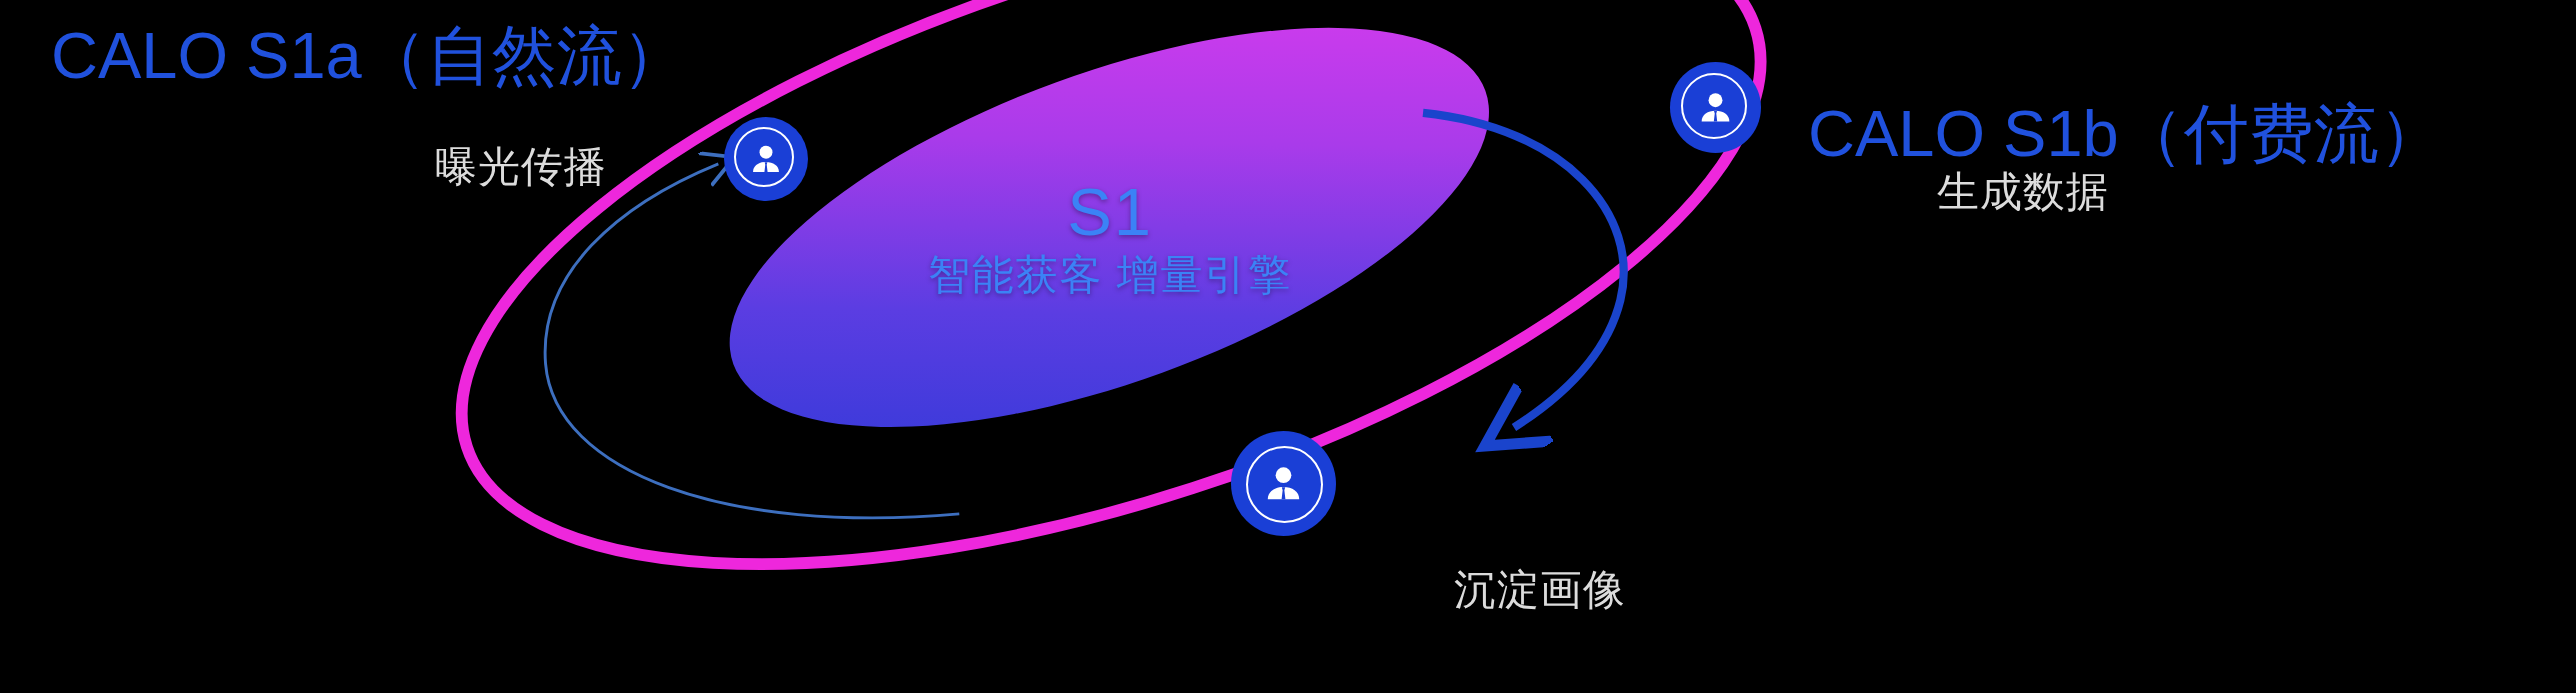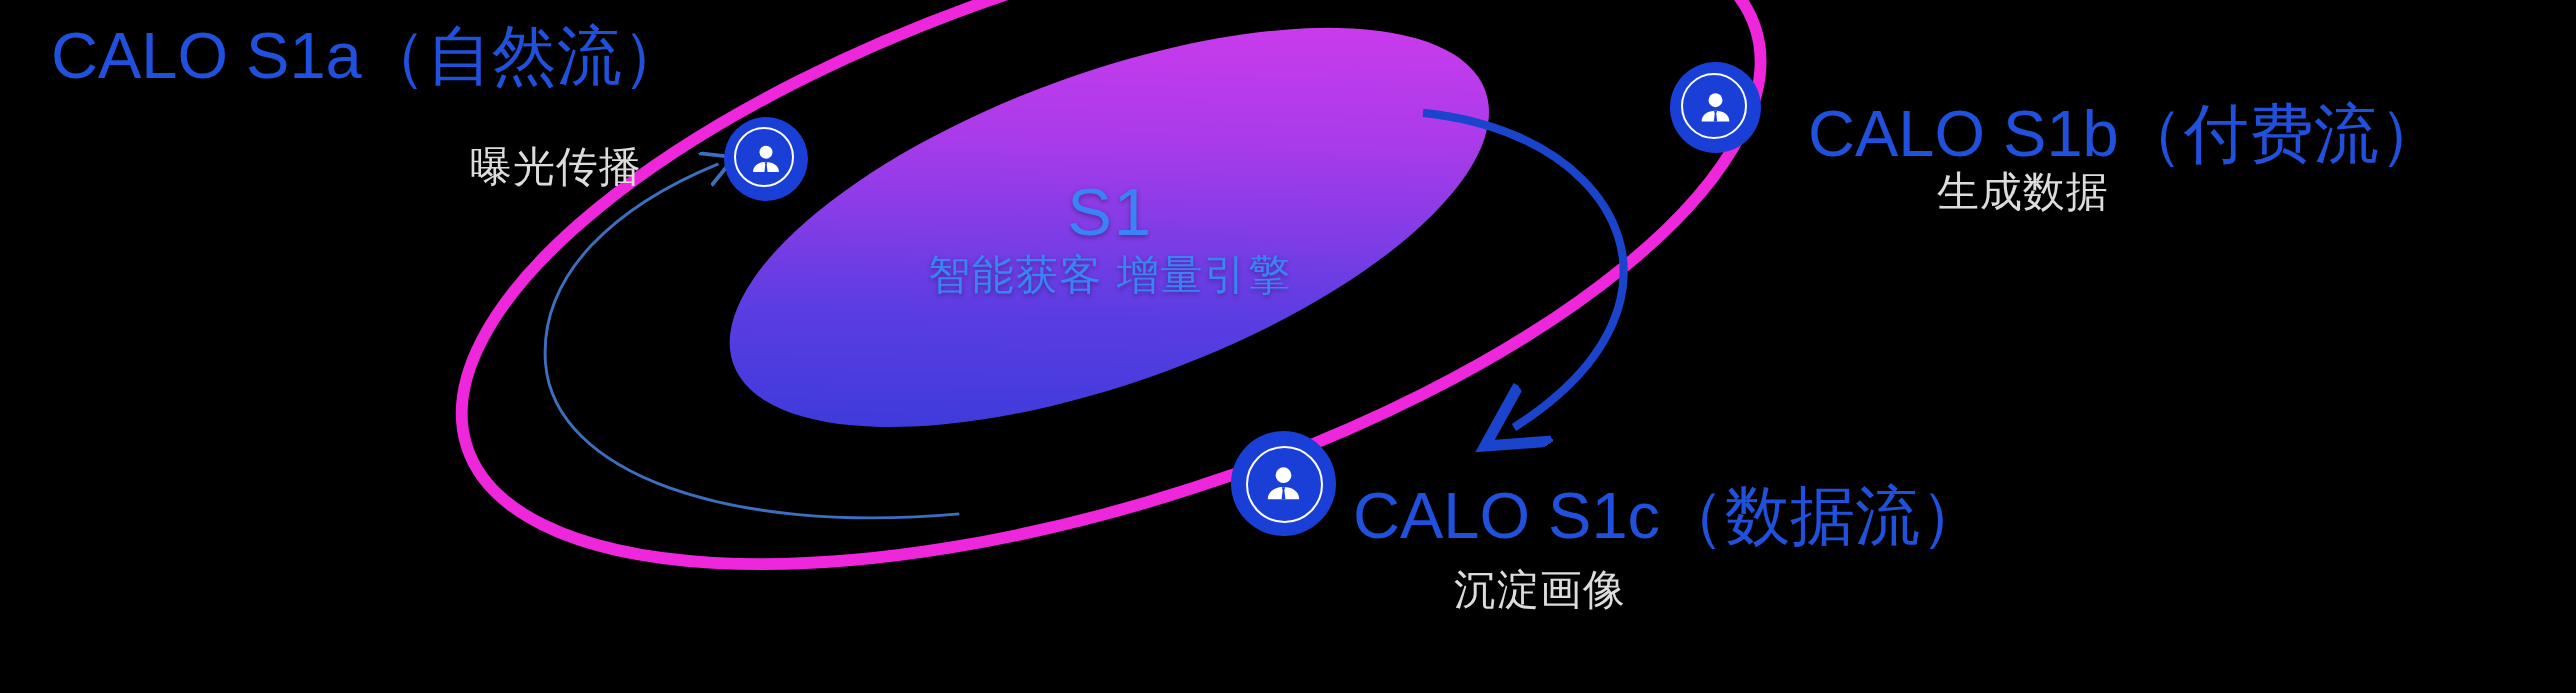--- a/index.html
+++ b/index.html
@@ -135,7 +135,7 @@
   </div>
 
   <div class="label calo-title" style="left:51px;top:22px;">CALO S1a（自然流）</div>
-  <div class="label calo-sub" style="left:435px;top:145px;margin-left:35px;">曝光传播</div>
+  <div class="label calo-sub" style="left:435px;top:145px;">曝光传播</div>
 
   <div class="label calo-title" style="left:1808px;top:68px;margin-top:32px;">CALO S1b（付费流）</div>
   <div class="label calo-sub" style="left:1937px;top:170px;">生成数据</div>

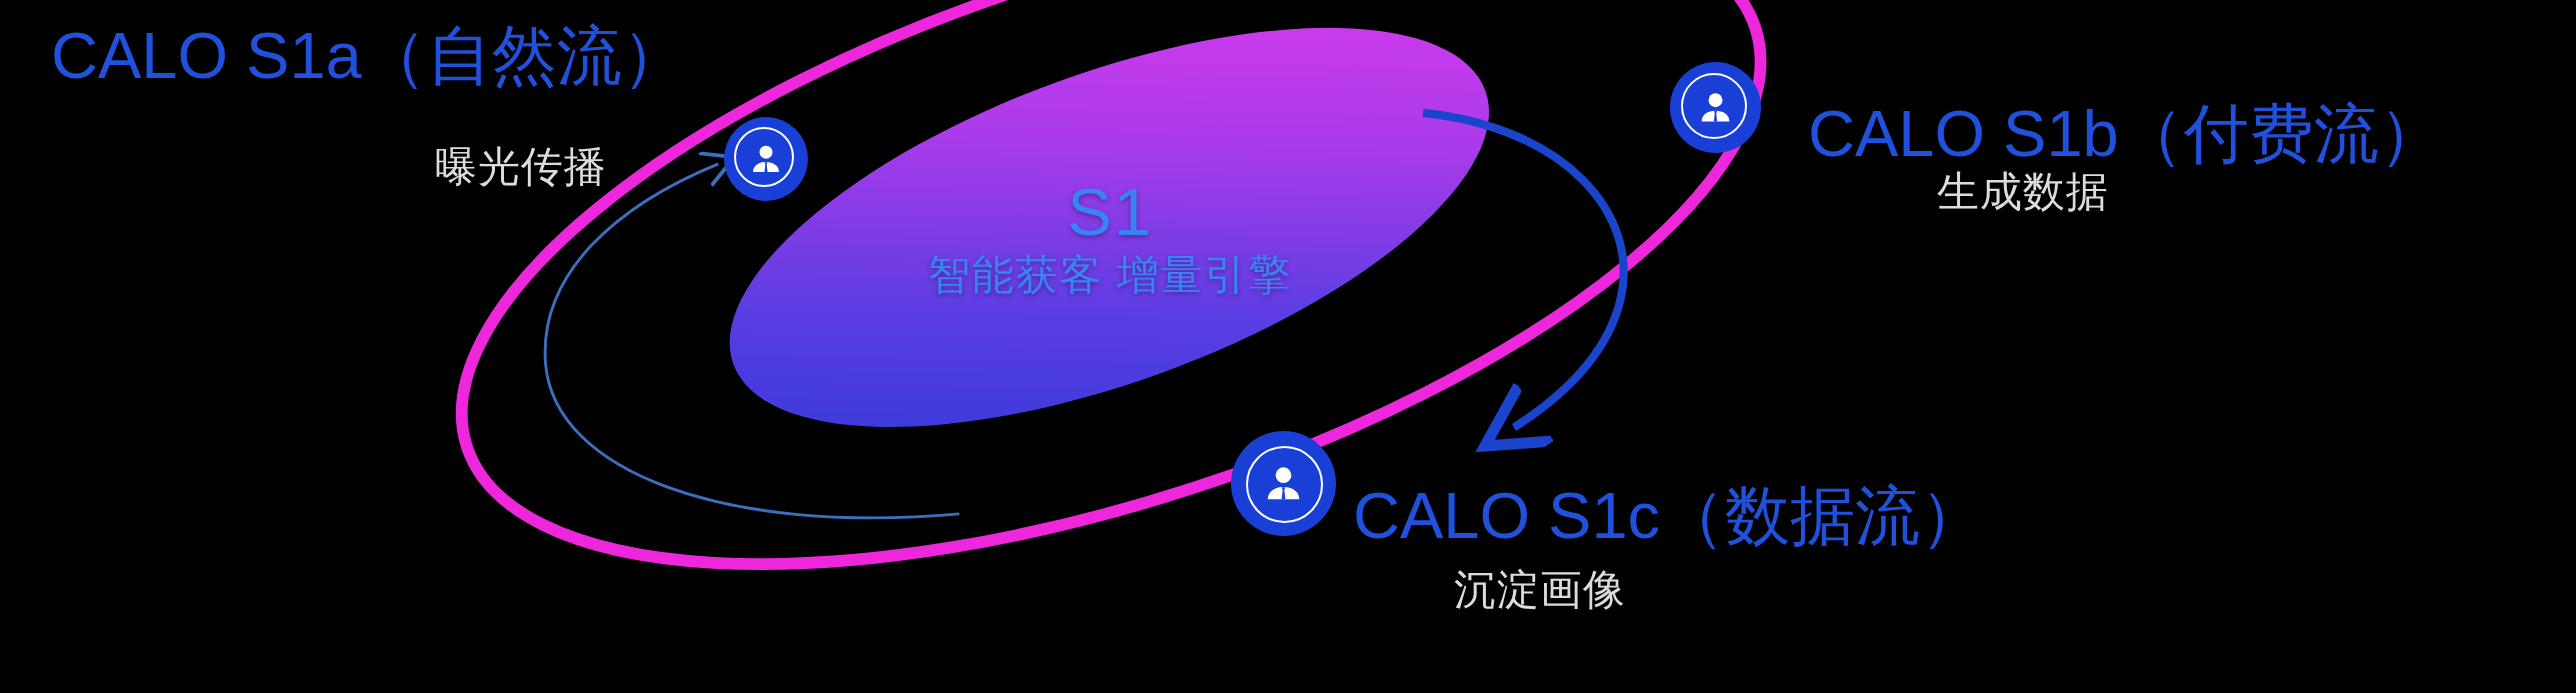--- a/index.html
+++ b/index.html
@@ -140,7 +140,6 @@
   <div class="label calo-title" style="left:1808px;top:68px;margin-top:32px;">CALO S1b（付费流）</div>
   <div class="label calo-sub" style="left:1937px;top:170px;">生成数据</div>
 
-  <div class="label calo-title" style="left:1353px;top:482px;">CALO S1c（数据流）</div>
   <div class="label calo-sub" style="left:1418px;top:568px;margin-left:36px;">沉淀画像</div>
 
 </div>

